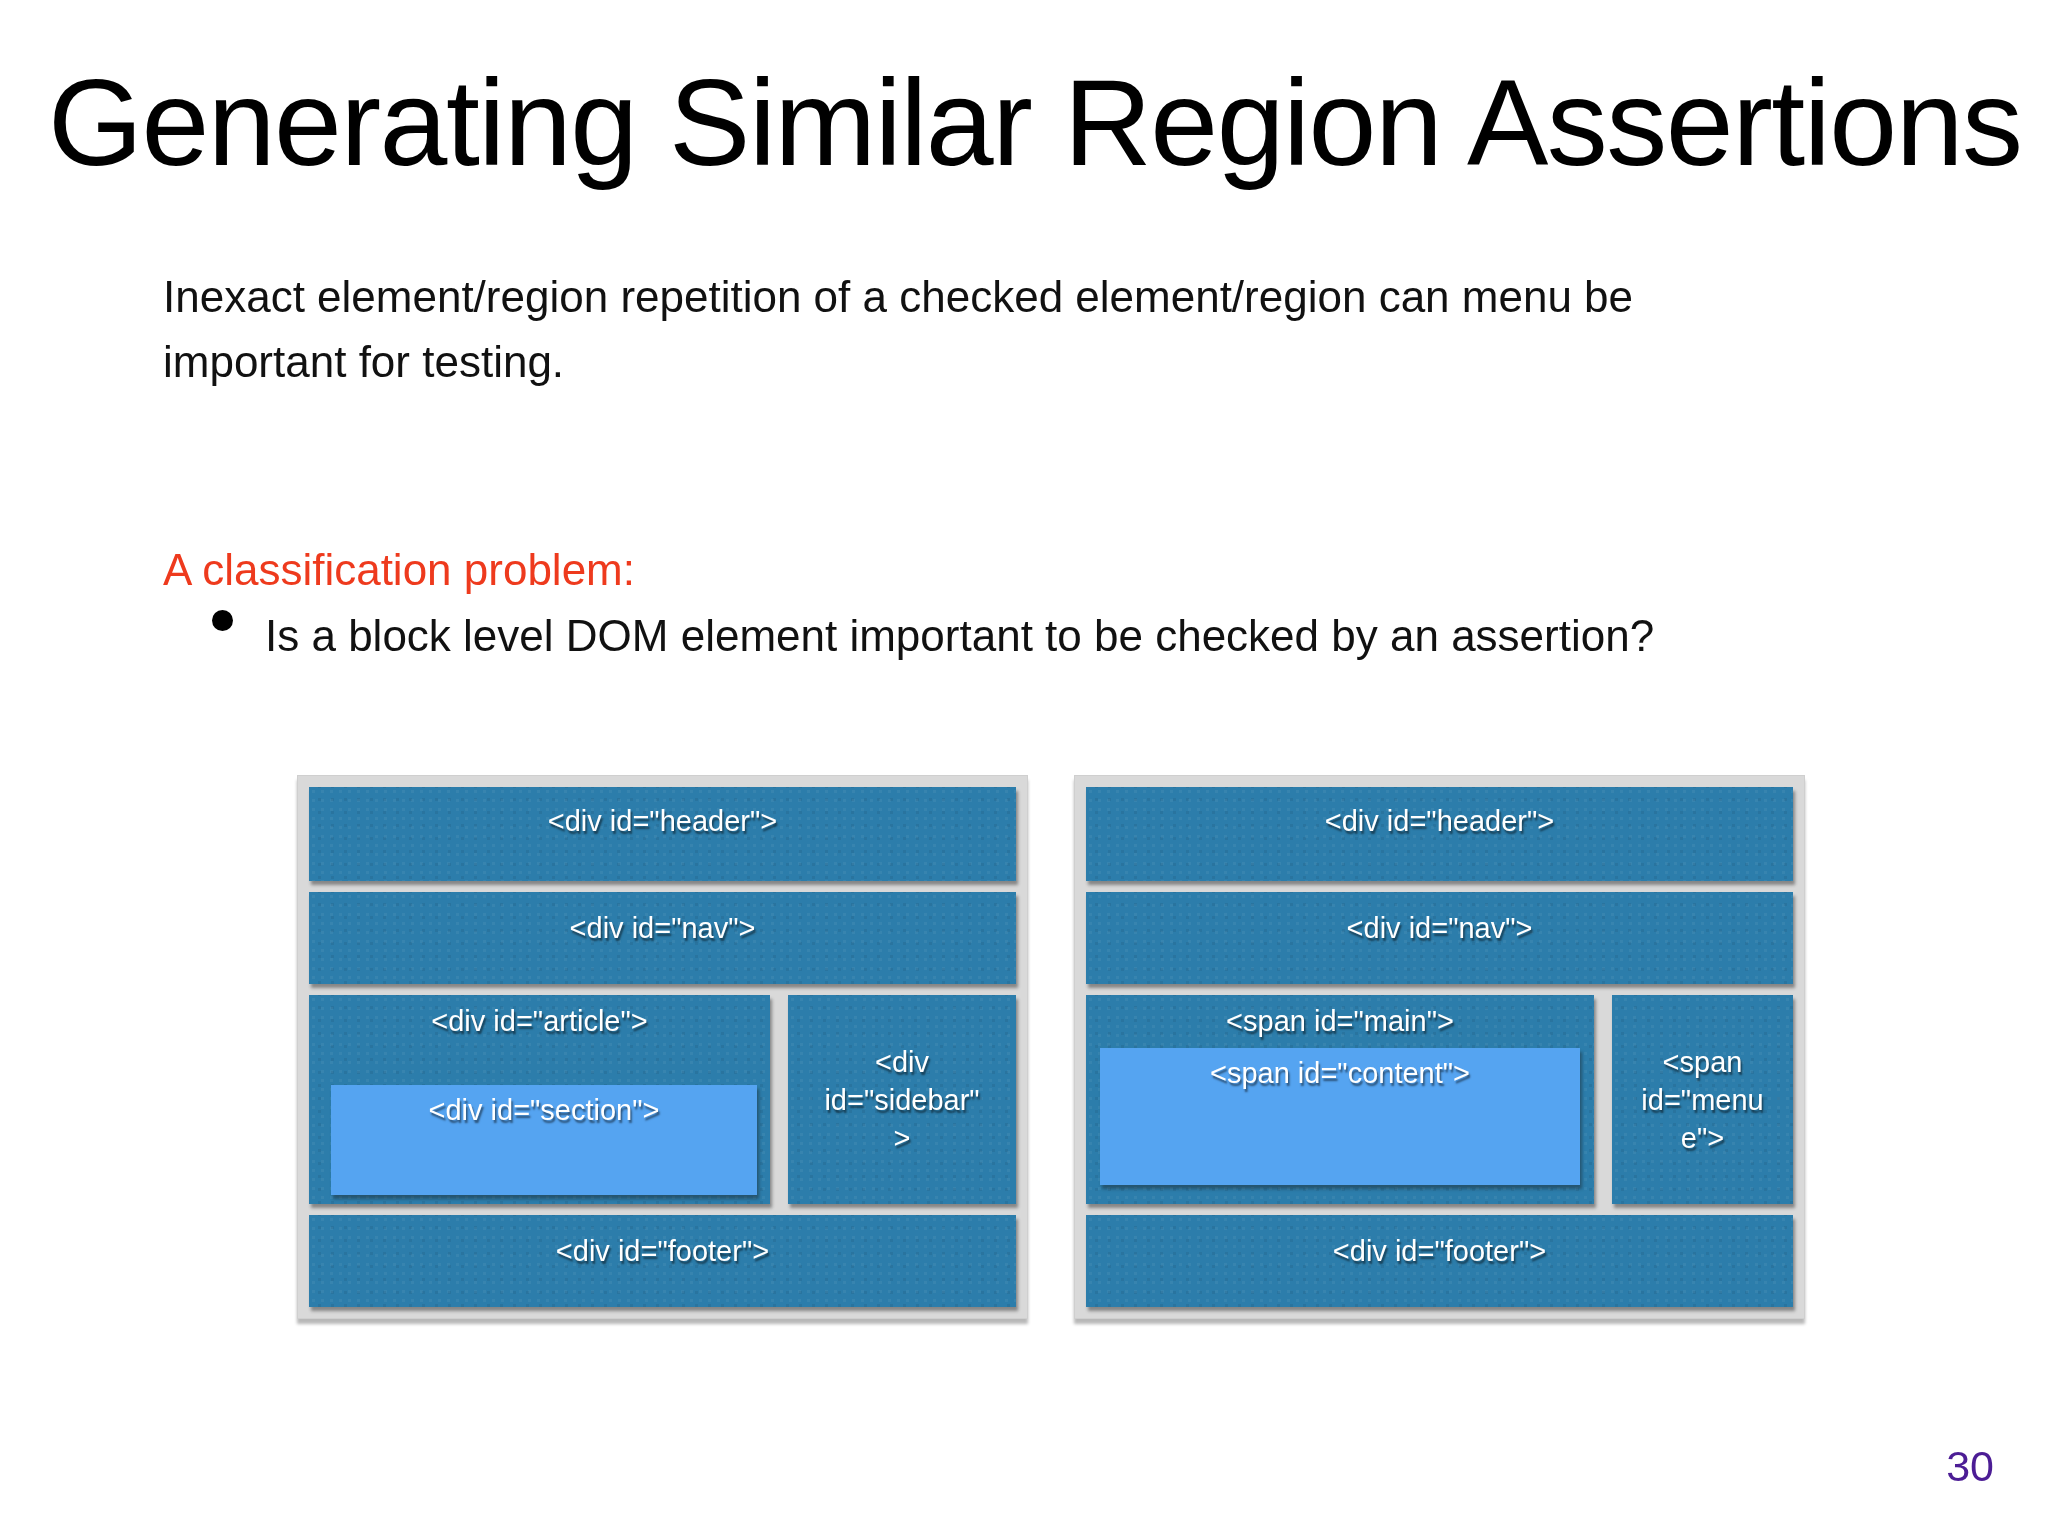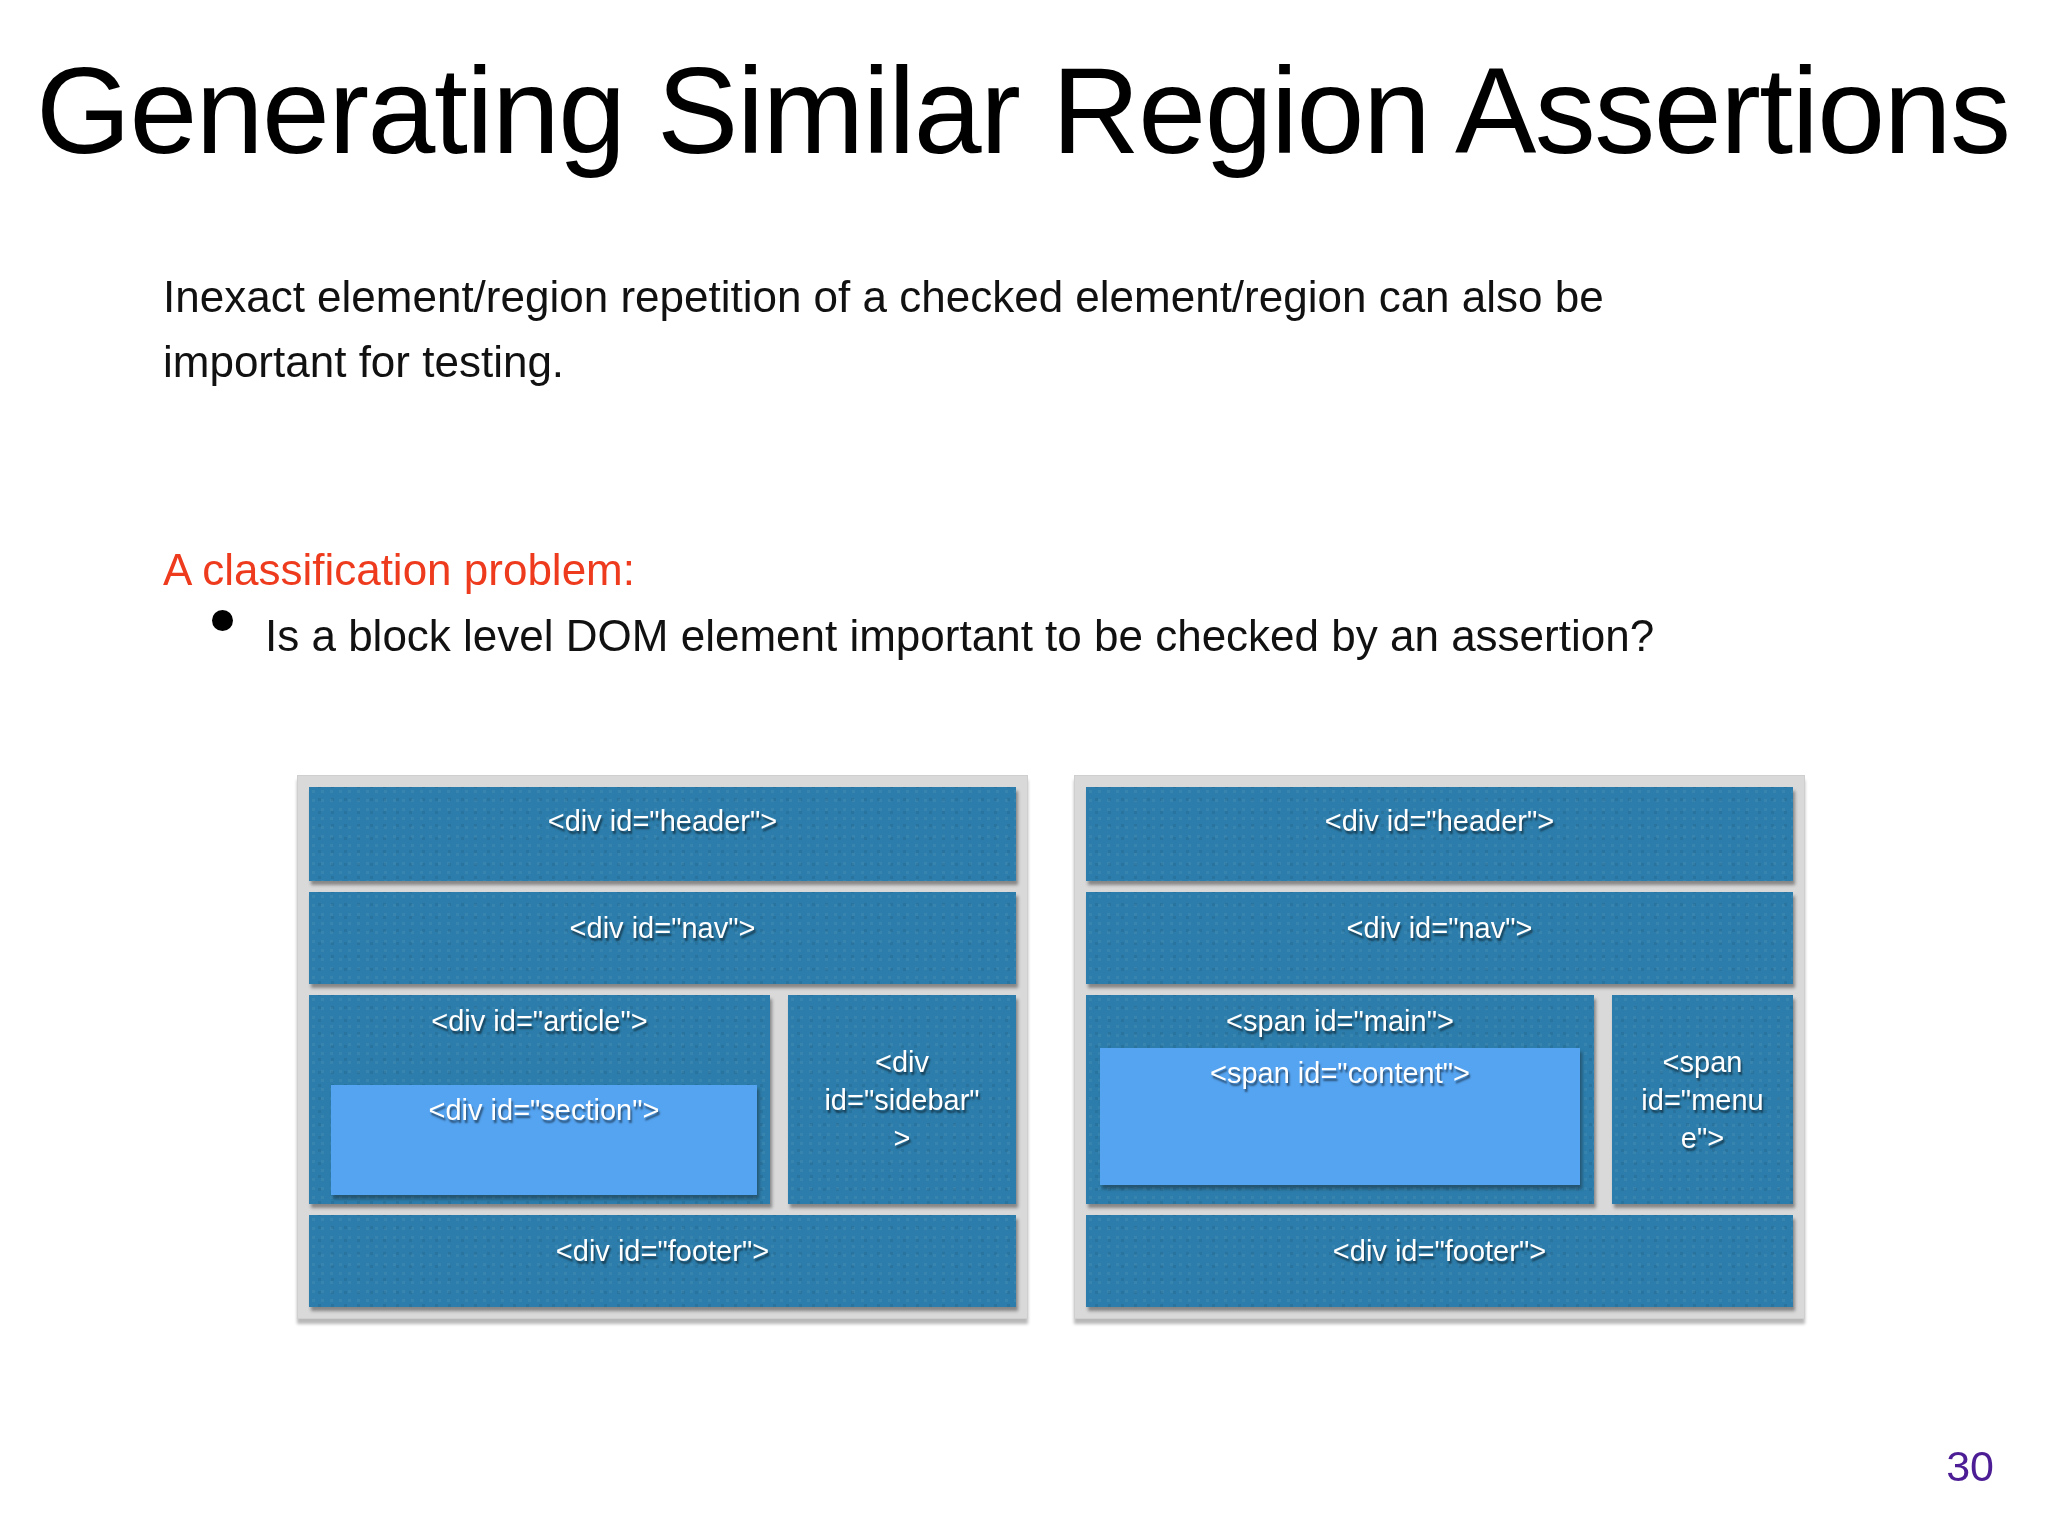--- a/index.html
+++ b/index.html
@@ -8,7 +8,7 @@
     font-family:"Liberation Sans",sans-serif;overflow:hidden;
   }
   .title{
-    position:absolute;left:36px;top:50px;margin:0;
+    position:absolute;left:36px;top:50px;margin:12px;
     font-size:122px;font-weight:400;color:#000;letter-spacing:-1.5px;
     line-height:1;white-space:nowrap;
   }

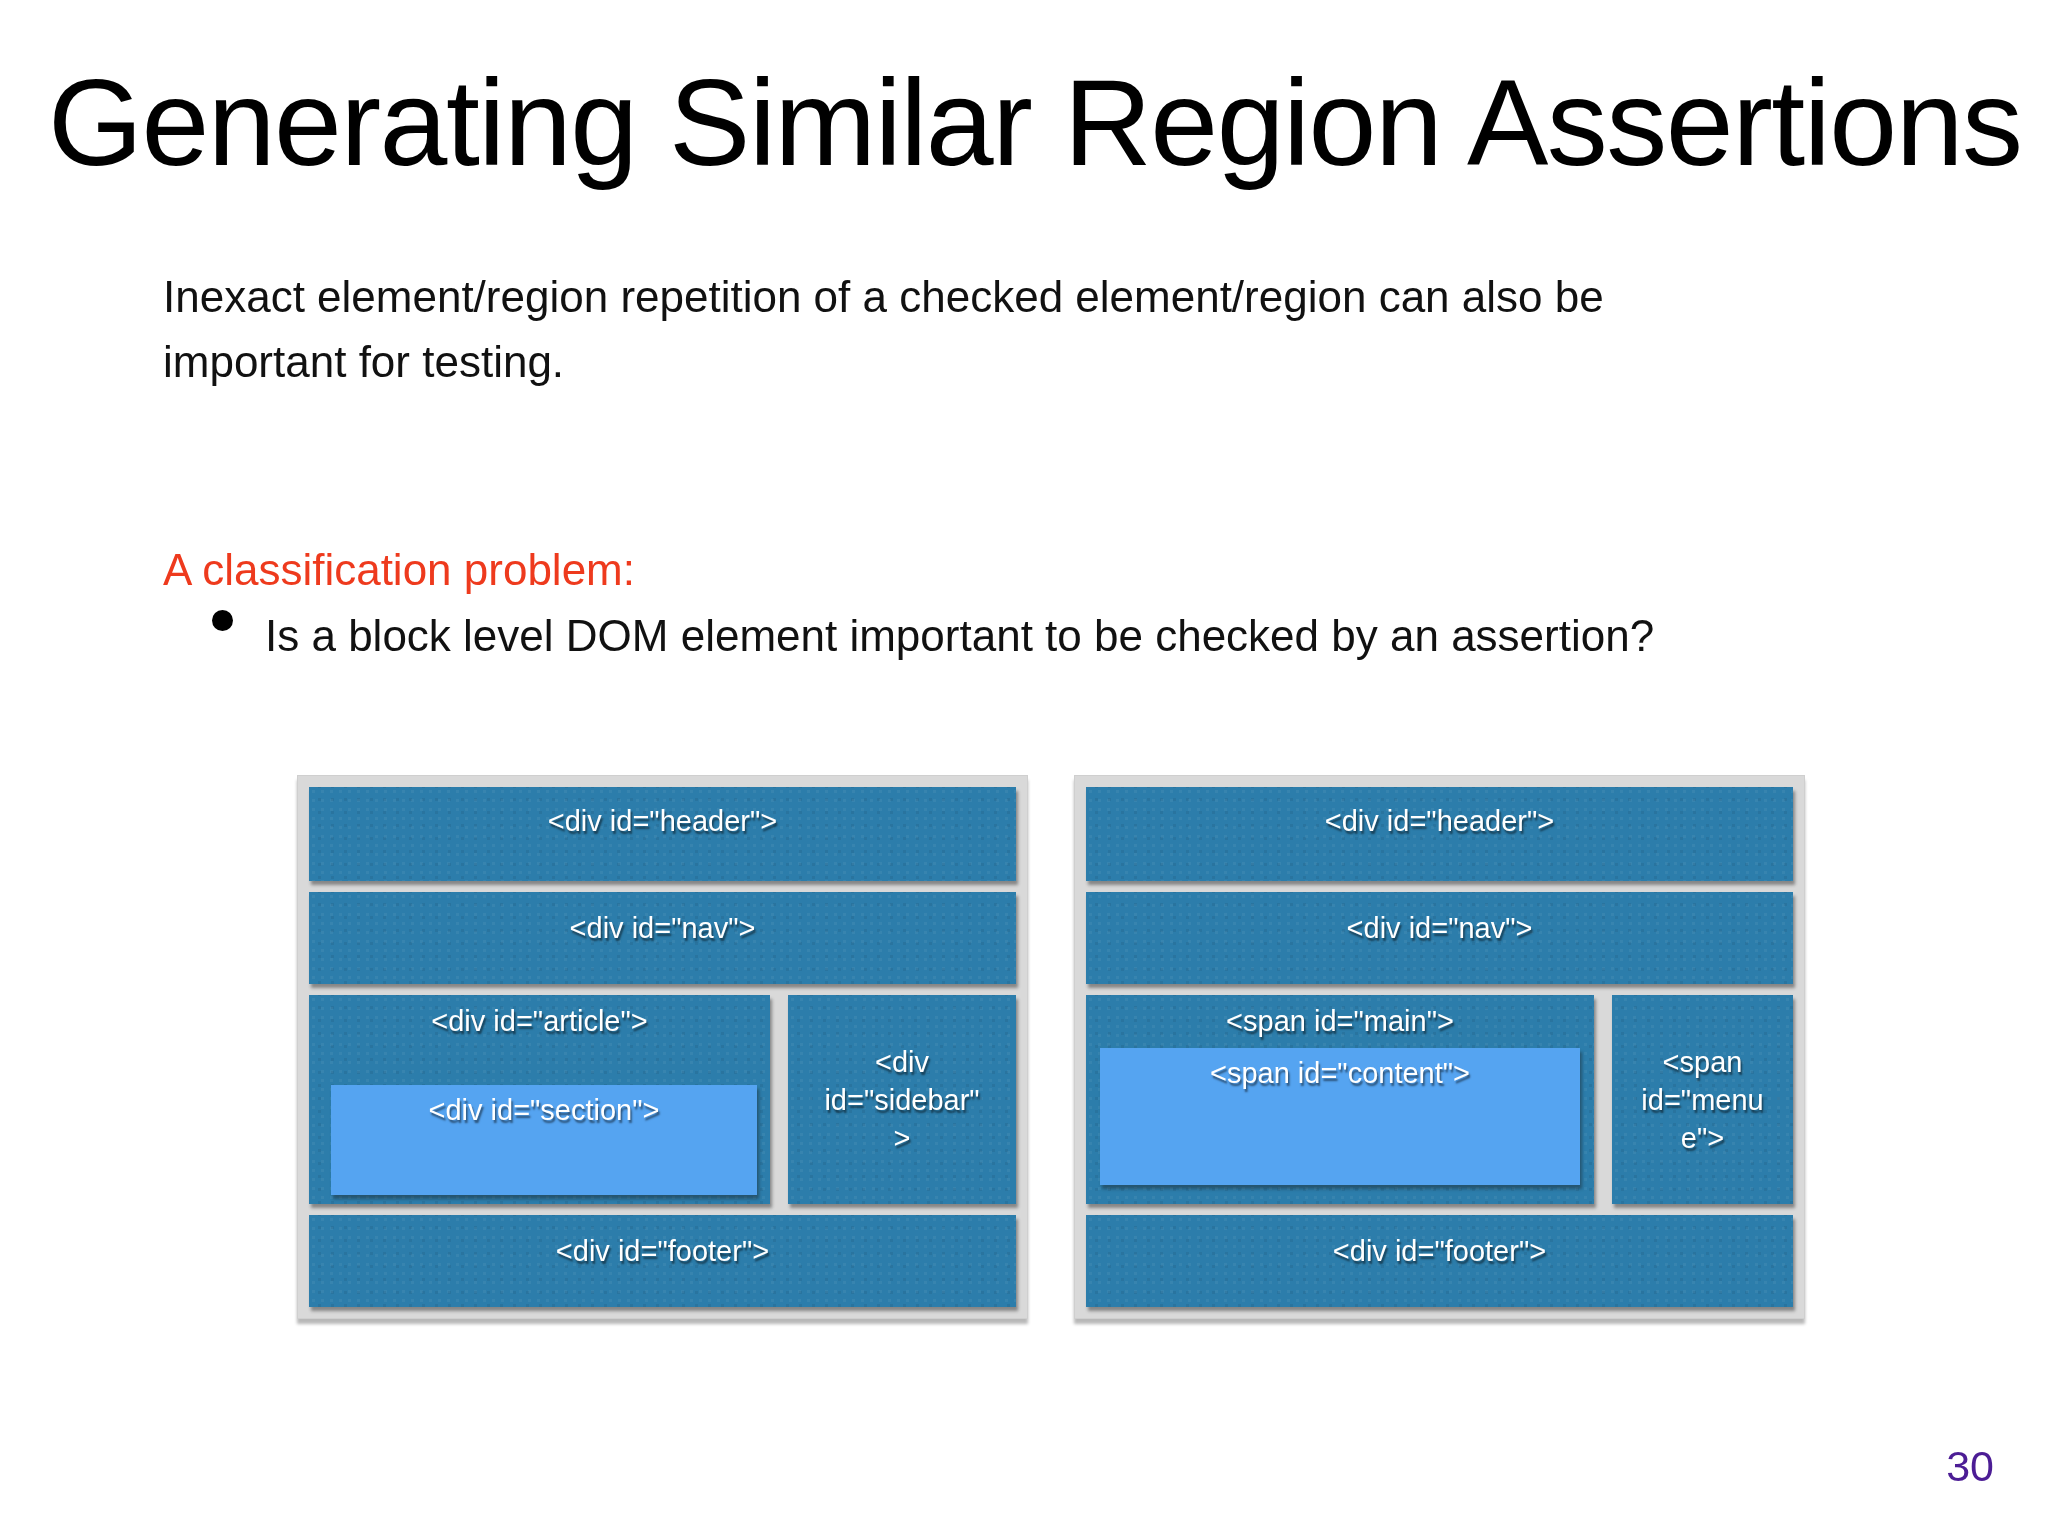--- a/index.html
+++ b/index.html
@@ -76,7 +76,7 @@
 
   <h1 class="title">Generating Similar Region Assertions</h1>
 
-  <p class="paragraph">Inexact element/region repetition of a checked element/region can also be important for testing.</p>
+  <p class="paragraph">Inexact element/region repetition of a checked element/region can menu be important for testing.</p>
 
   <p class="problem-heading">A classification problem:</p>
 

